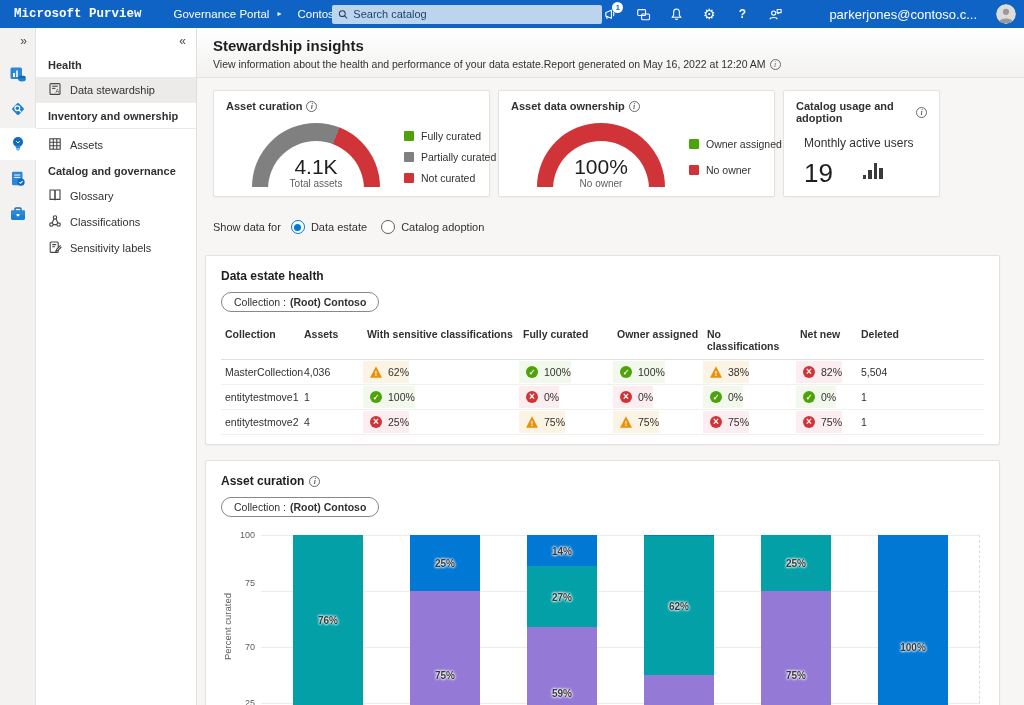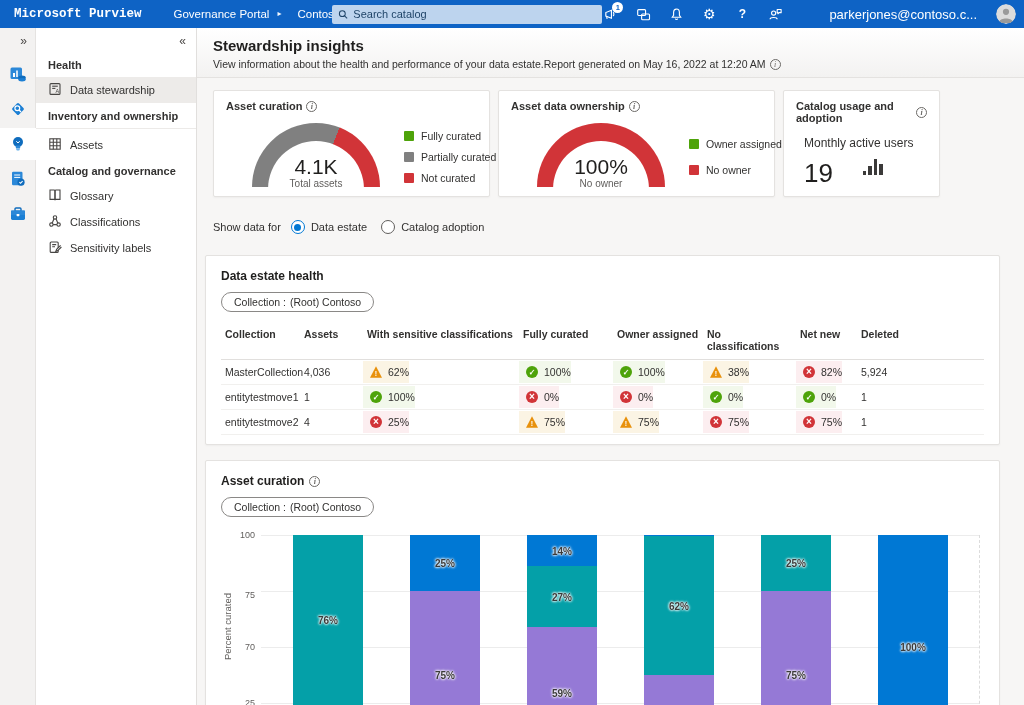--- a/index.html
+++ b/index.html
@@ -70,7 +70,7 @@
   .legend-swatch { width:10px; height:10px; border-radius:1px; flex:0 0 10px; }
   .legend-label { font-size:10.5px; color:#323130; white-space:nowrap; }
   .usage-metric-label { font-size:12px; color:#323130; margin:12px 0 10px 8px; }
-  .usage-row { display:flex; align-items:flex-start; gap:30px; margin-left:8px; }
+  .usage-row { display:flex; align-items:center; gap:30px; margin-left:8px; }
   .usage-value { font-size:26px; color:#201f1e; line-height:26px; }
   .minibars { display:flex; align-items:flex-end; gap:2px; height:18px; padding-bottom:3px; }
   .minibars i { display:block; width:3.5px; background:#3b3a39; }

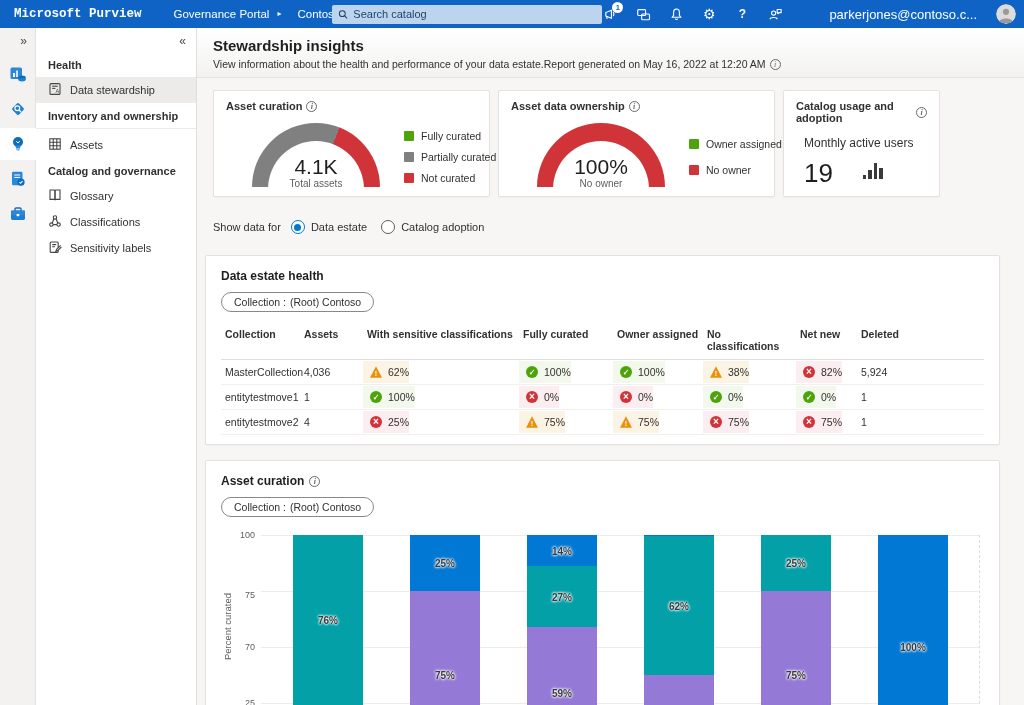--- a/index.html
+++ b/index.html
@@ -86,7 +86,7 @@
   #curation-card { height:340px; margin-top:15px; }
   .section-title { font-size:12px; font-weight:bold; color:#201f1e; display:flex; align-items:center; gap:5px; }
   .pill { display:inline-flex; align-items:center; margin-top:9px; height:20px; border:1px solid #8a8886; border-radius:12px; padding:0 12px; font-size:10.5px; color:#323130; gap:4px; cursor:pointer; }
-  .pill b { font-weight:normal; }
+  .pill b { font-weight:bold; }
 
   
   .table { margin-top:10px; }

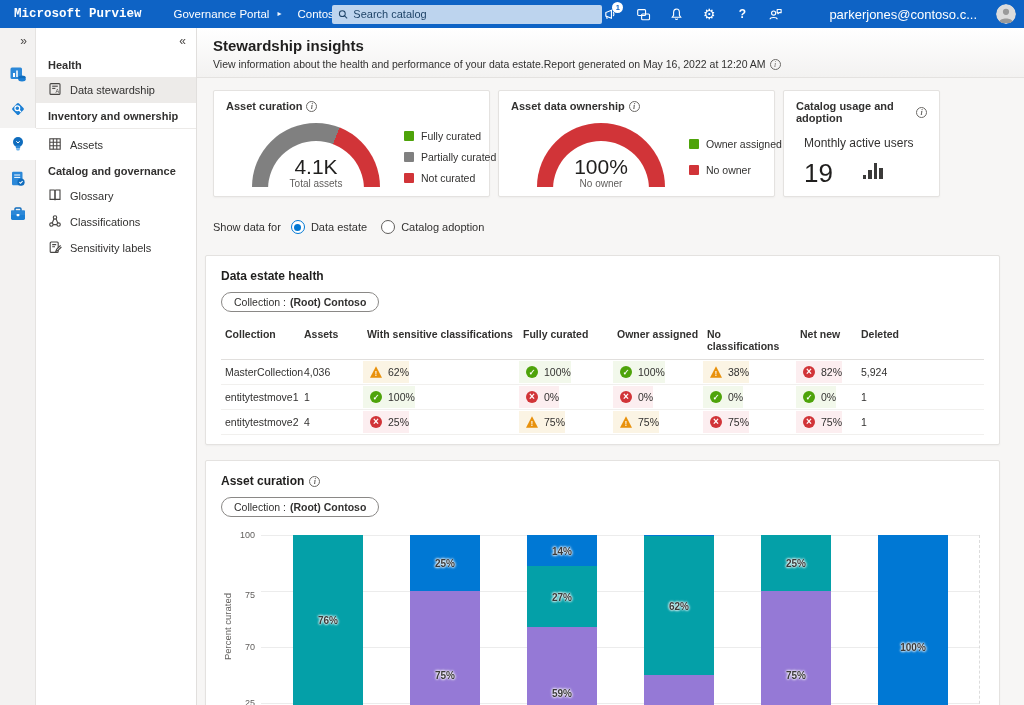--- a/index.html
+++ b/index.html
@@ -441,7 +441,7 @@
                     <span>82%</span>
                   </div>
                 </div>
-                <div class="td">5,924</div>
+                <div class="td">5,504</div>
               </div>
               <div class="tr body">
                 <div class="td">entitytestmove1</div>

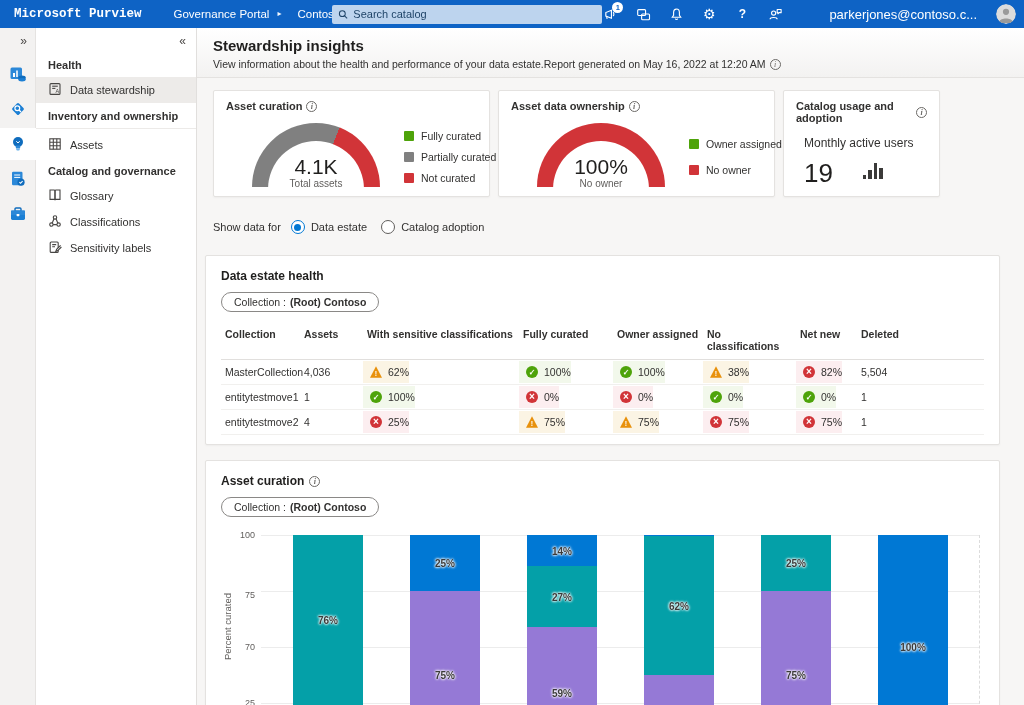--- a/index.html
+++ b/index.html
@@ -531,7 +531,7 @@
               </div>
             <div class="ticks" id="yticks">
                 <span class="tick" style="top: 0px;">100</span>
-                <span class="tick" style="top: 60px;">75</span>
+                <span class="tick" style="top: 48px;">75</span>
                 <span class="tick" style="top: 112px;">70</span>
                 <span class="tick" style="top: 168px;">25</span>
               </div>

